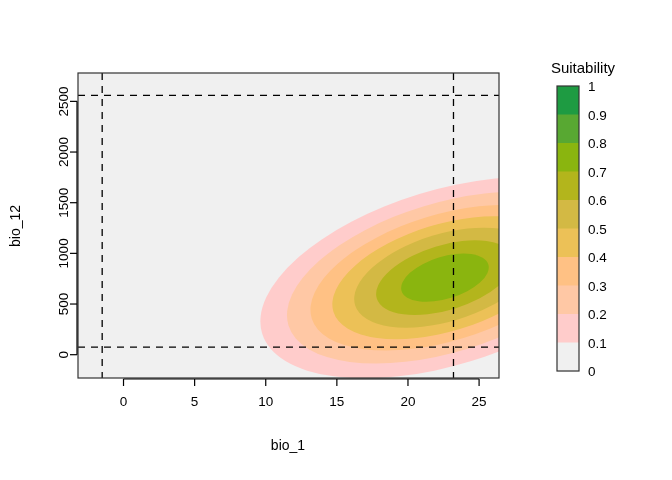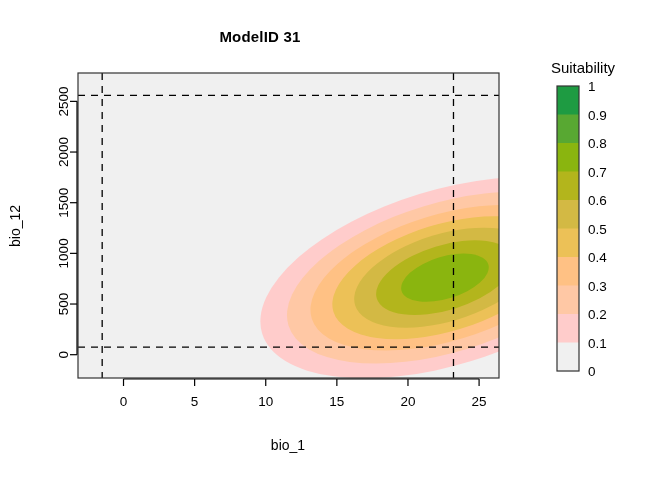--- a/index.html
+++ b/index.html
@@ -62,7 +62,6 @@
 
 <div id="root">
 
-  <div class="plot-title">ModelID 31</div>
 
   <svg id="chart-svg" width="672" height="480">
 

